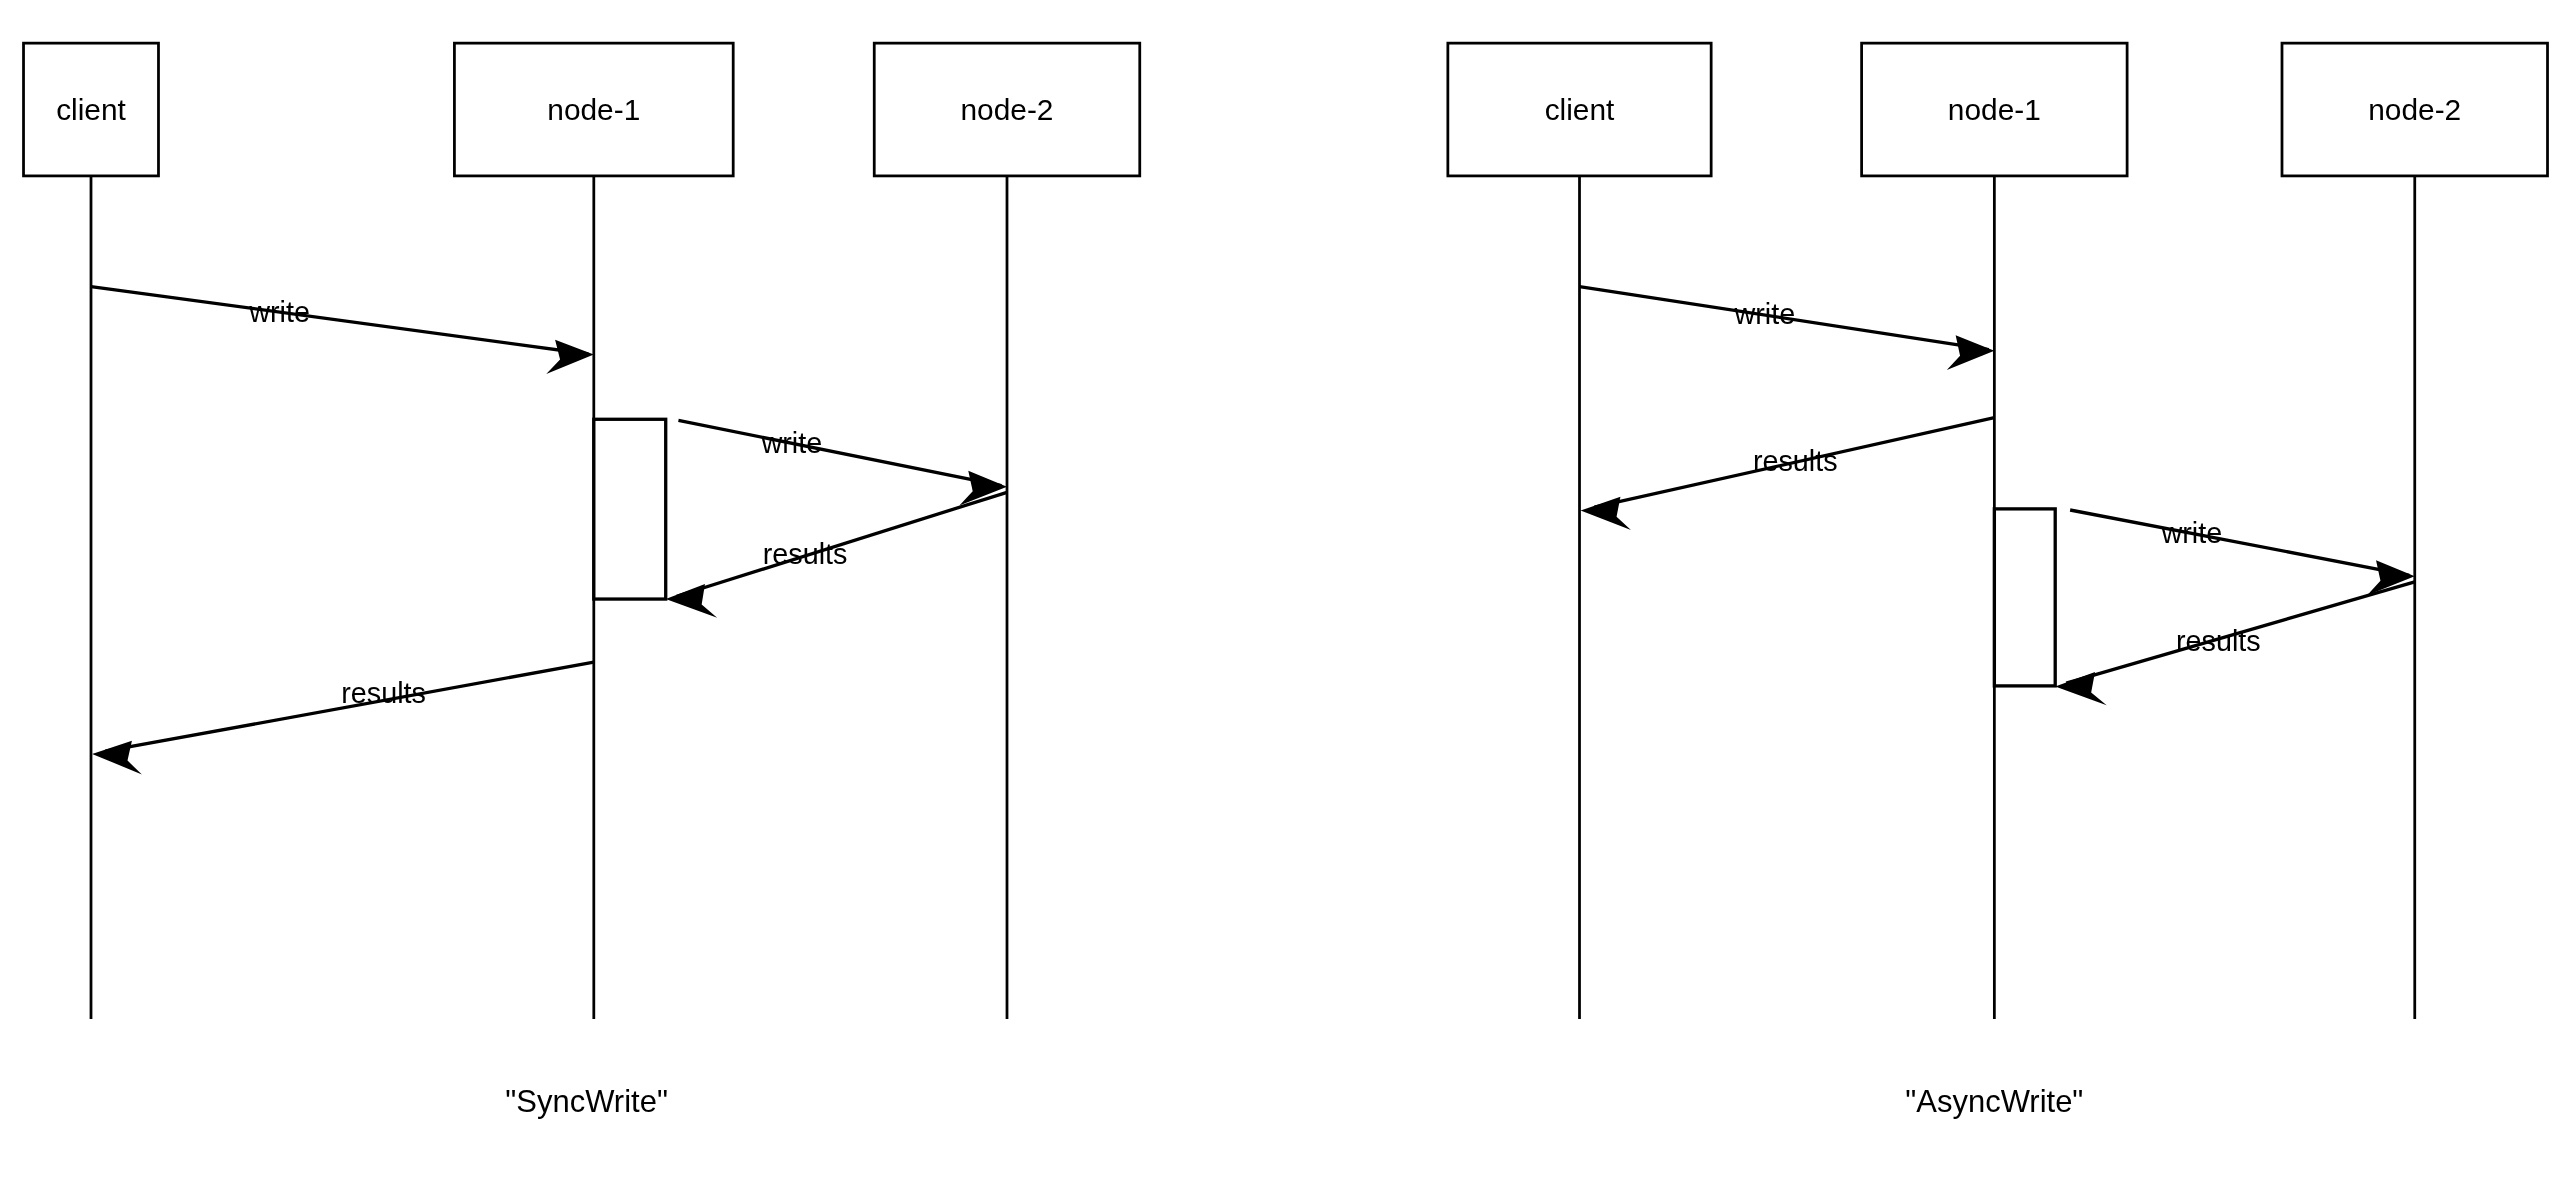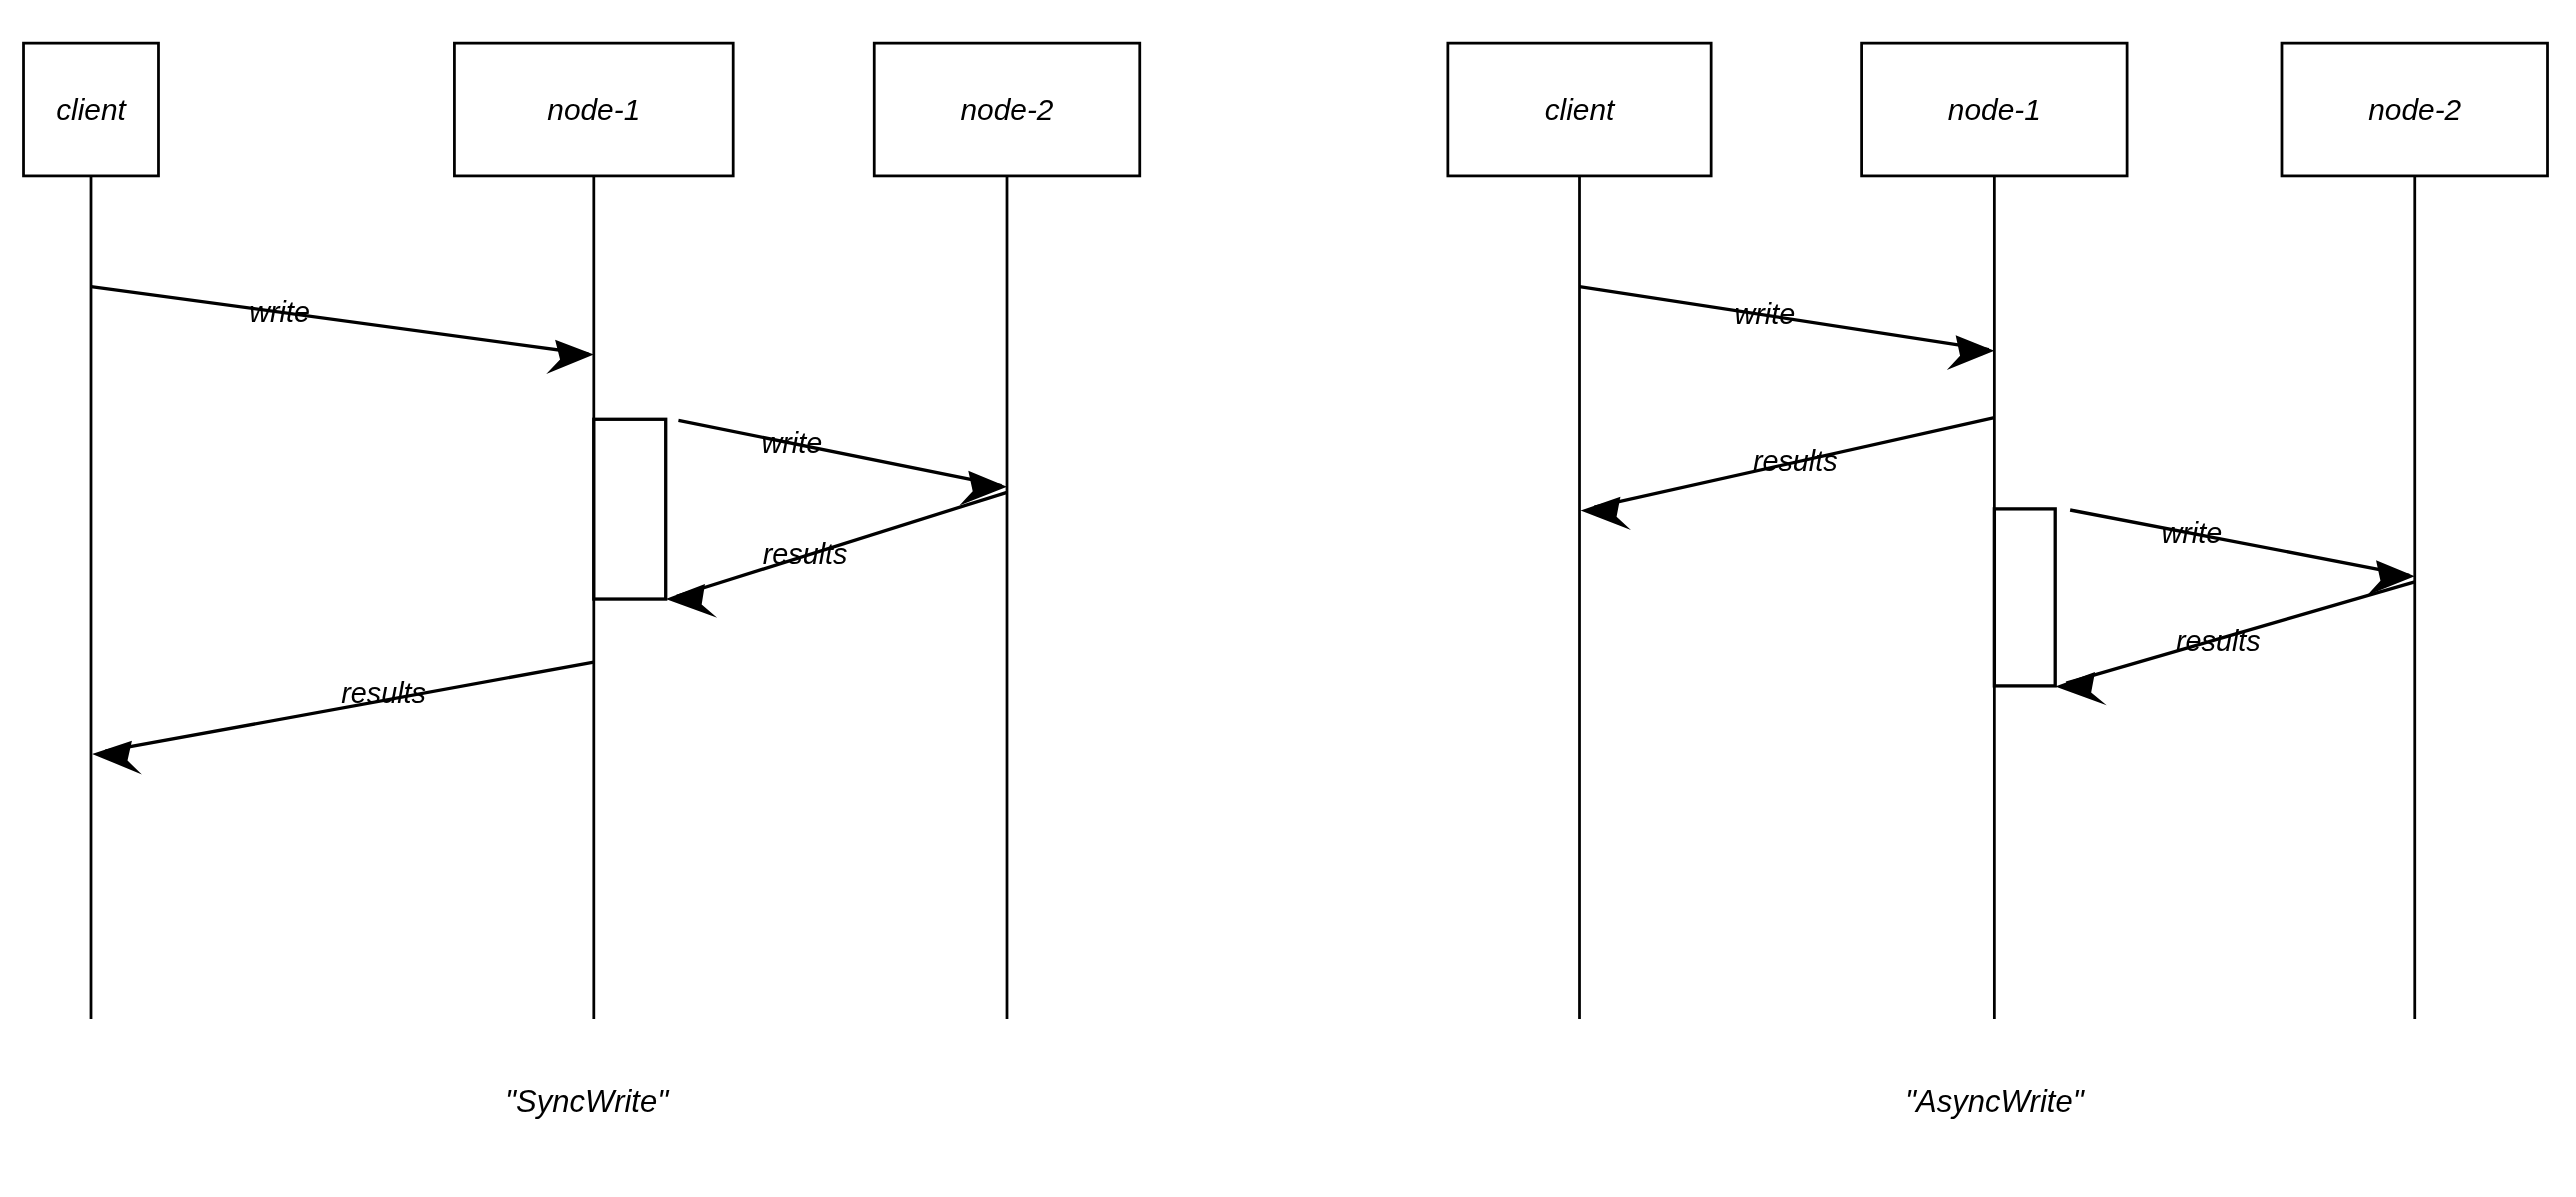--- a/index.html
+++ b/index.html
@@ -18,7 +18,6 @@
     width: 2440px;
     height: 1197px;
     background: #ffffff;
-    font-style: italic;
   }
   .diagram-svg {
     position: absolute;

